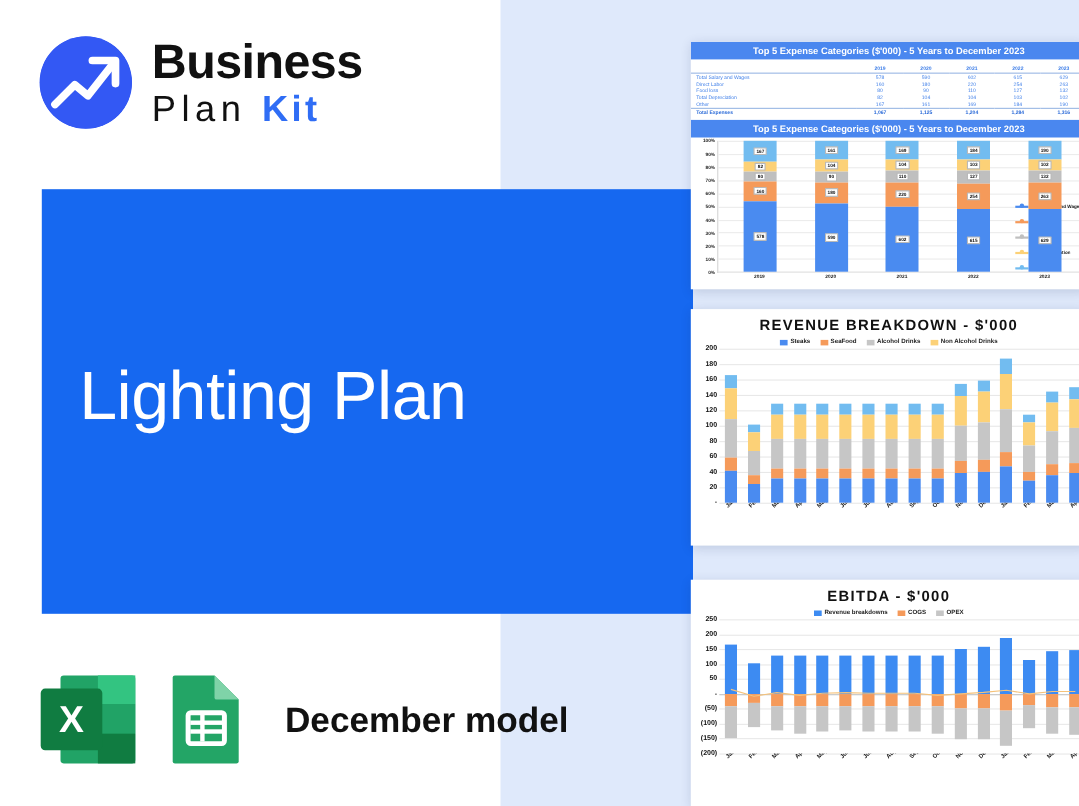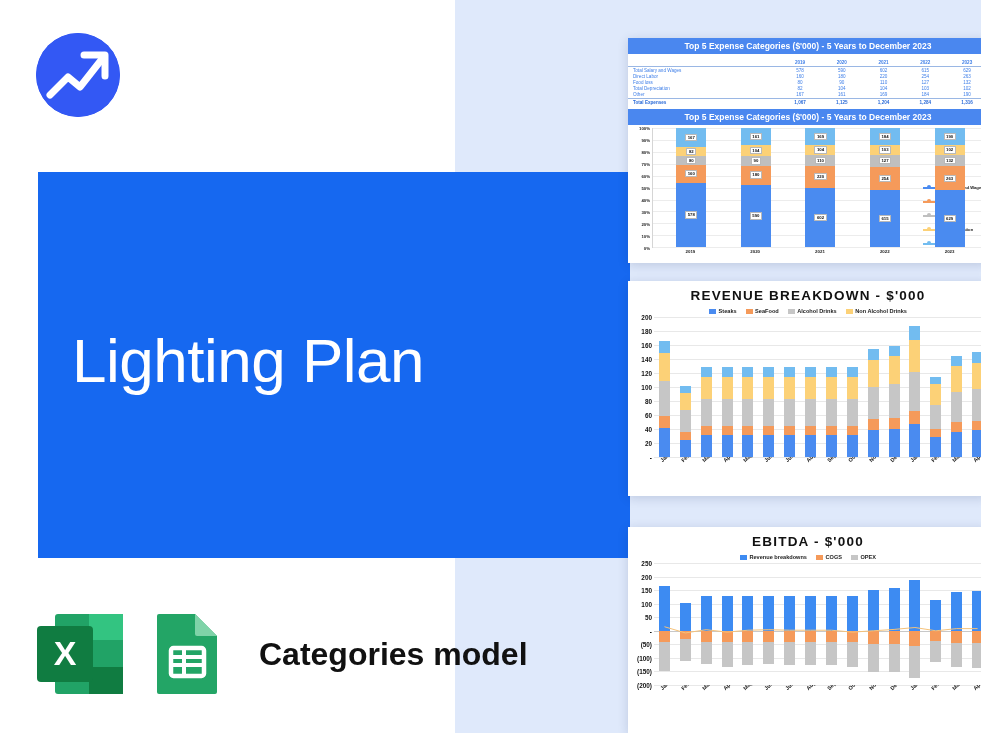--- a/index.html
+++ b/index.html
@@ -100,6 +100,13 @@
       <path d="M14 62 L32 44 L44 54 L66 26" stroke="#ffffff" stroke-width="7" fill="none" stroke-linecap="round" stroke-linejoin="round"></path>
       <path d="M48 22 L69 22 L69 43" stroke="#ffffff" stroke-width="7" fill="none" stroke-linecap="round" stroke-linejoin="round"></path>
     </svg>
+  </div>
+  <div id="logo-words">
+    <div id="logo-line1">Business</div>
+    <div id="logo-line2">
+      <span>Plan</span>
+      <span class="kit">Kit</span>
+    </div>
   </div>
 </div>
 

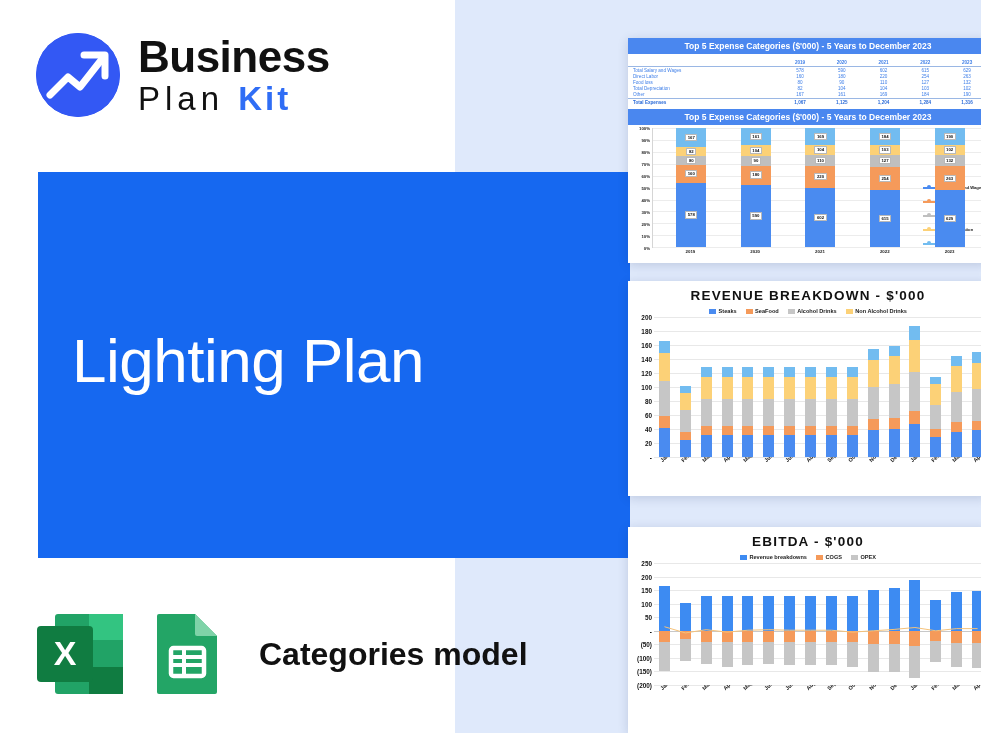--- a/index.html
+++ b/index.html
@@ -134,7 +134,7 @@
       <rect x="31" y="38" width="4" height="24" fill="#ffffff"></rect>
     </svg>
   </div>
-  <div id="footer-label">Categories model</div>
+  <div id="footer-label">December model</div>
 </div>
 
 <div class="card" id="card-expense">

